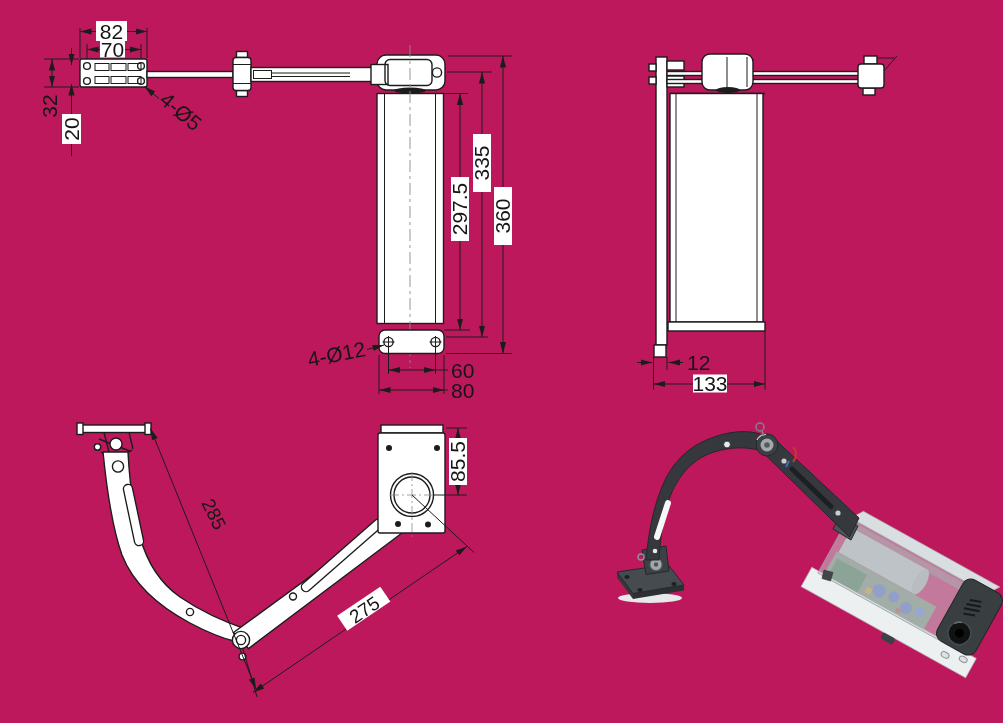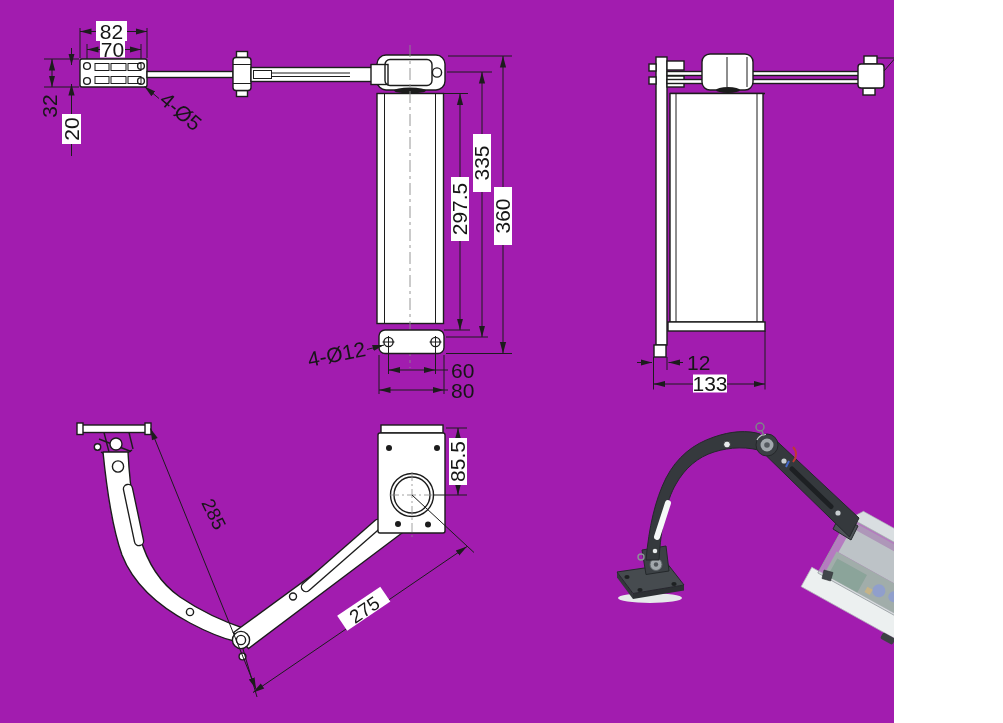--- a/index.html
+++ b/index.html
@@ -3,7 +3,7 @@
 <meta charset="utf-8">
 <style>
   html,body{margin:0;padding:0;background:#fff;}
-  #stage{position:relative;width:894px;height:723px;background:#a21caf;overflow:hidden;
+  #stage{position:relative;width:1003px;height:723px;background:#be185d;overflow:hidden;
          font-family:"Liberation Sans",sans-serif;}
   svg{position:absolute;left:0;top:0;}
   .ol{fill:#ffffff;stroke:#1c1c1c;stroke-width:1.4;}

